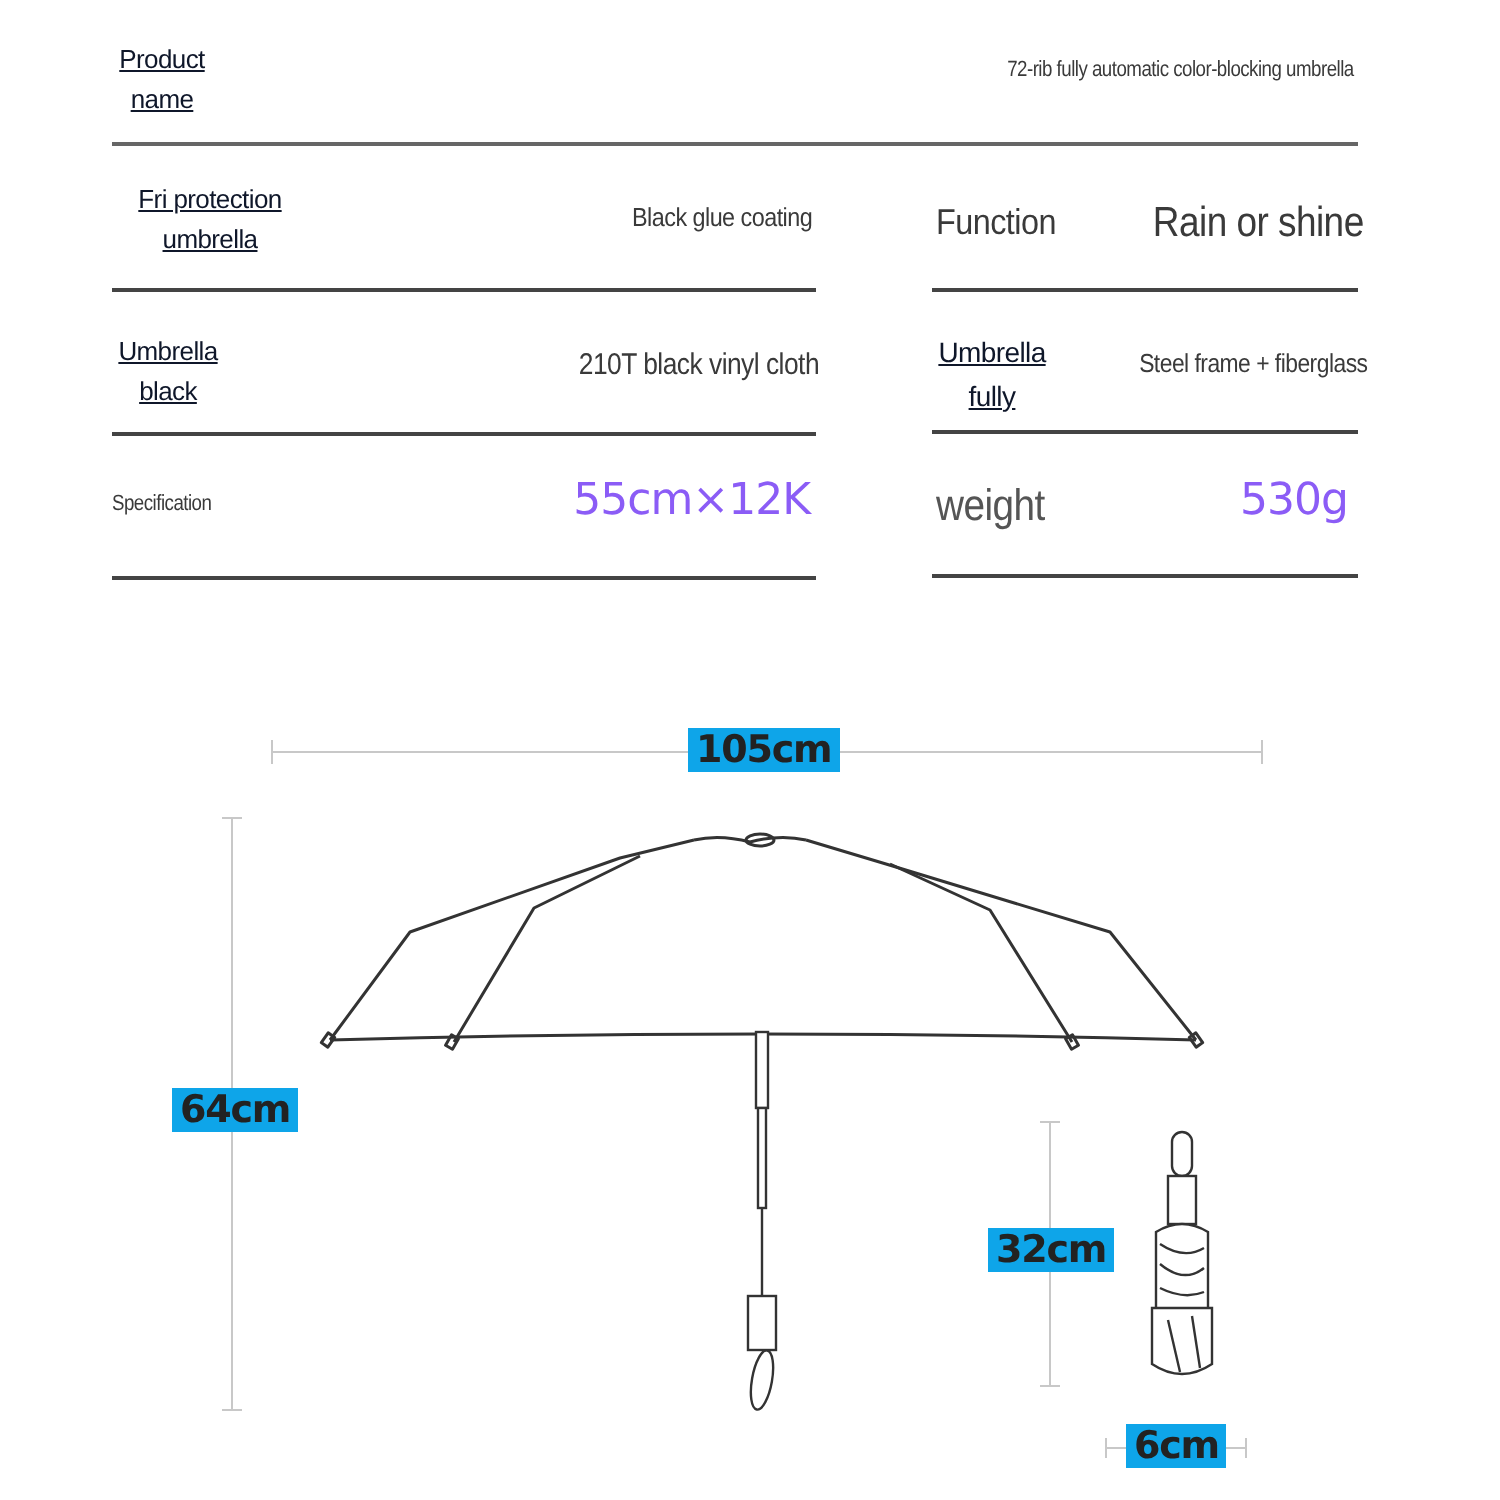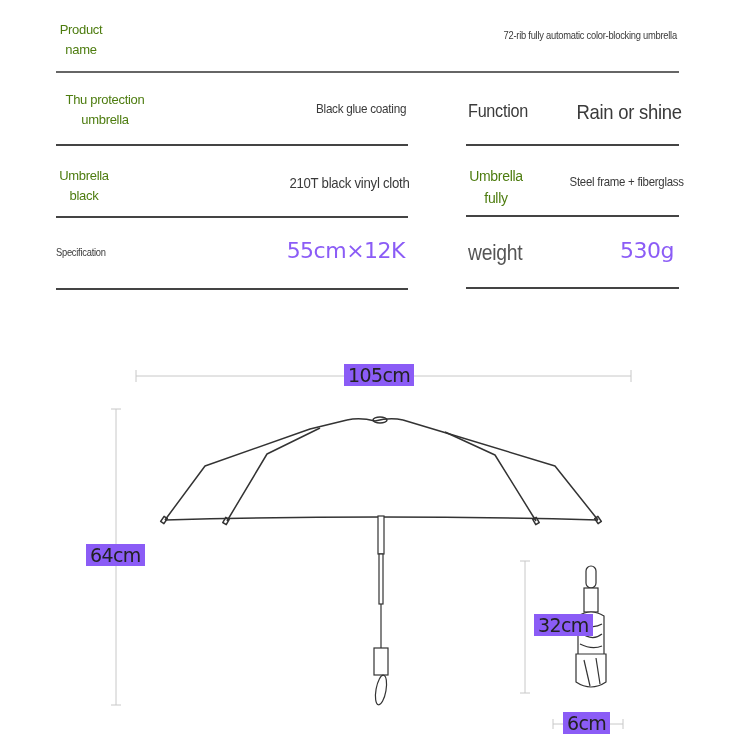--- a/index.html
+++ b/index.html
@@ -6,8 +6,8 @@
   body { width:750px; height:750px; position:relative; overflow:hidden;
          font-family:"Liberation Sans", sans-serif; color:#333; }
   .hline { position:absolute; height:2px; background:#666; }
-  .label { position:absolute; color:#4d7c0f; font-size:13px; line-height:20px; text-align:center;
-           letter-spacing:-0.3px; }
+  .label { position:absolute; color:#0f172a; font-size:13px; line-height:20px; text-align:center;
+           letter-spacing:-0.3px;text-decoration:underline; }
   .val { position:absolute; color:#3a3a3a; white-space:nowrap; letter-spacing:-0.3px; }
   .geo { font-family:"DejaVu Sans", sans-serif; color:#8b5cf6; letter-spacing:-0.5px; }
   .dim { position:absolute; font-family:"DejaVu Sans", sans-serif; color:#222; font-size:19px; background:#8b5cf6; padding:0 4px; letter-spacing:-0.6px; }

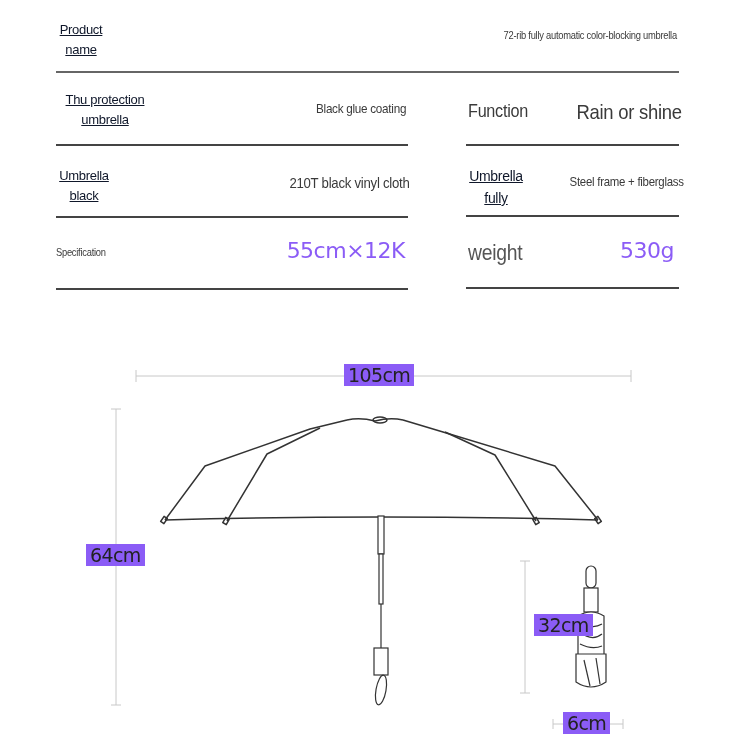--- a/index.html
+++ b/index.html
@@ -24,7 +24,7 @@
 <div class="hline" style="left:56px; width:623px; top:71px;"></div>
 
 <div class="label" style="left:60px; top:90px; width:90px;">
-  <div>Thu protection</div>
+  <div>Fri protection</div>
   <div>umbrella</div>
 </div>
 <div class="val" style="right:344px; top:101px; font-size:13px; transform:scaleX(0.9); transform-origin:right top;">Black glue coating</div>

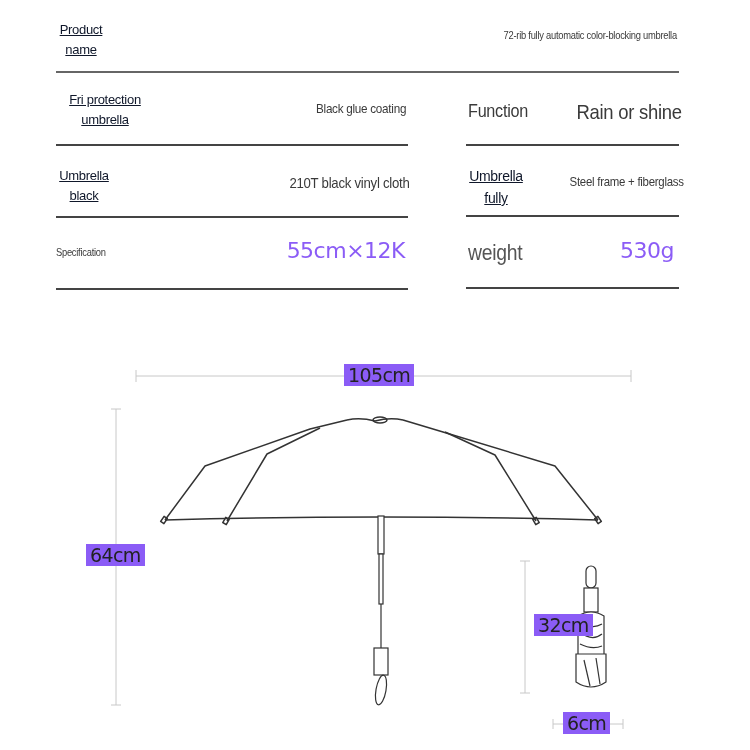--- a/index.html
+++ b/index.html
@@ -10,7 +10,7 @@
            letter-spacing:-0.3px;text-decoration:underline; }
   .val { position:absolute; color:#3a3a3a; white-space:nowrap; letter-spacing:-0.3px; }
   .geo { font-family:"DejaVu Sans", sans-serif; color:#8b5cf6; letter-spacing:-0.5px; }
-  .dim { position:absolute; font-family:"DejaVu Sans", sans-serif; color:#222; font-size:19px; background:#8b5cf6; padding:0 4px; letter-spacing:-0.6px; }
+  .dim { position:absolute; font-family:"DejaVu Sans", sans-serif; color:#222; font-size:19px; background:#0ea5e9; padding:0 4px; letter-spacing:-0.6px;font-weight:bold; }
   svg { position:absolute; left:0; top:0; }
 </style>
 </head>

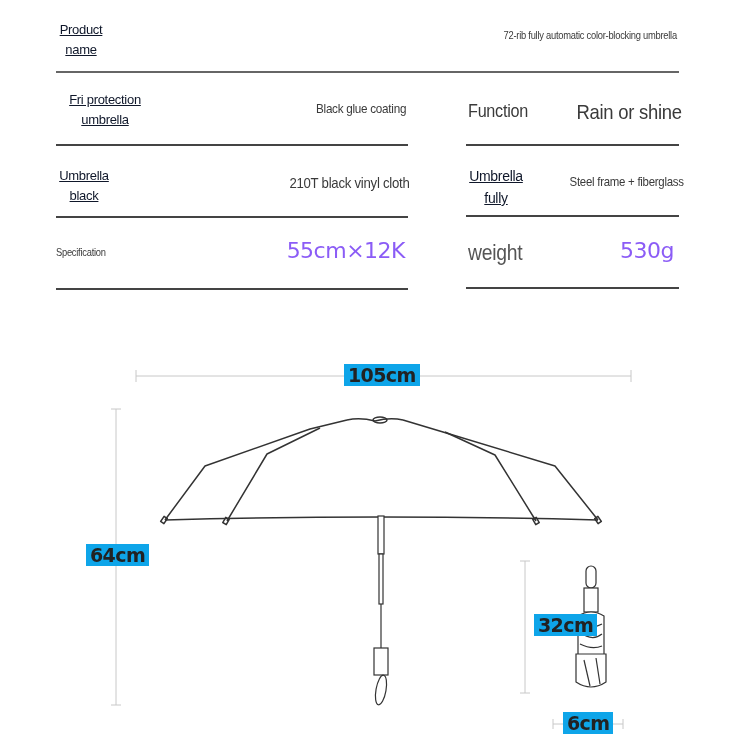--- a/index.html
+++ b/index.html
@@ -127,7 +127,7 @@
 
 <div class="dim" style="left:344px; top:364px;">105cm</div>
 <div class="dim" style="left:86px; top:544px;">64cm</div>
-<div class="dim" style="left:494px; top:614px;margin-left:40px;">32cm</div>
+<div class="dim" style="left:494px; top:614px;">32cm</div>
 <div class="dim" style="left:563px; top:712px;">6cm</div>
 
 </body></html>

